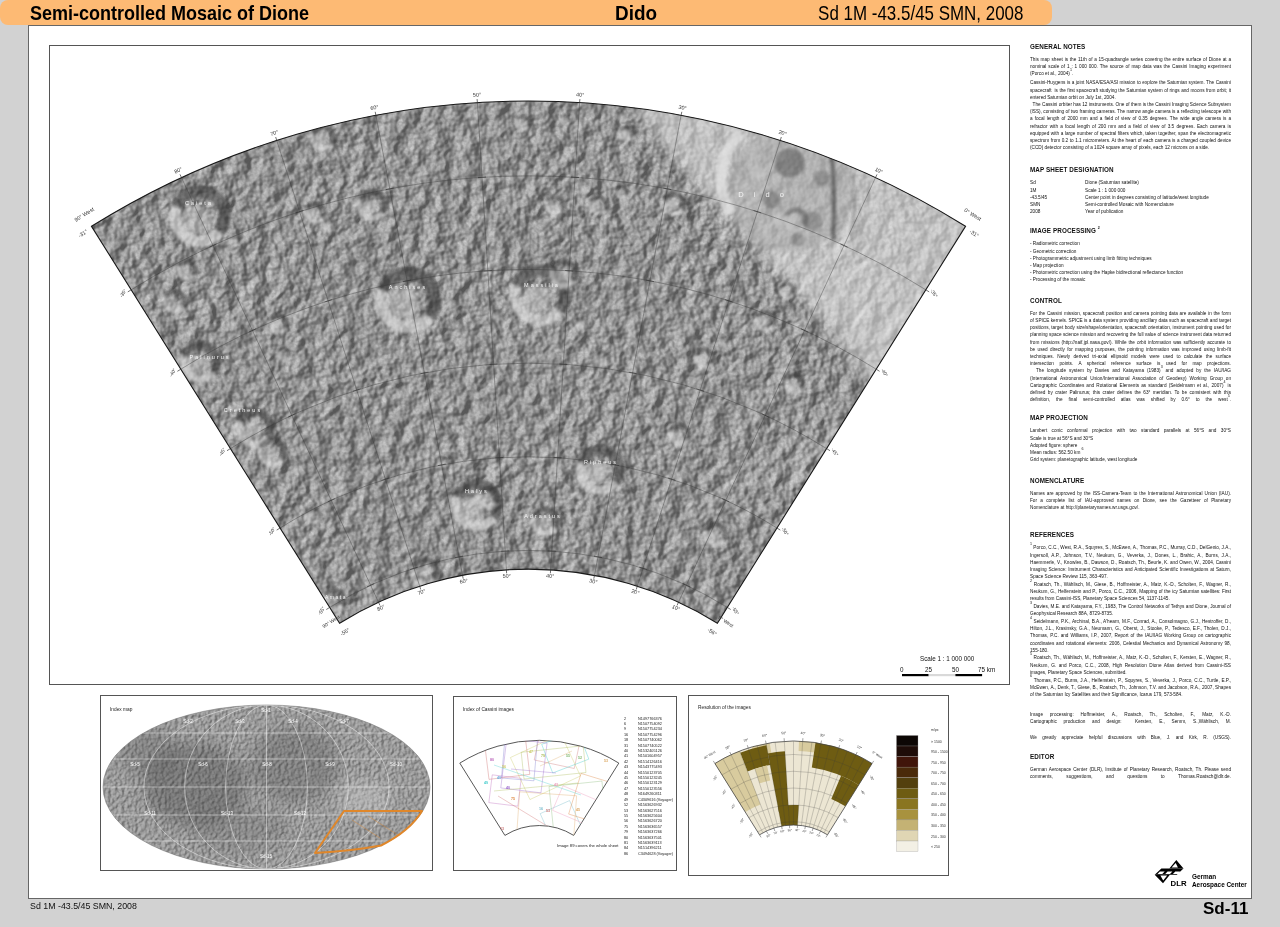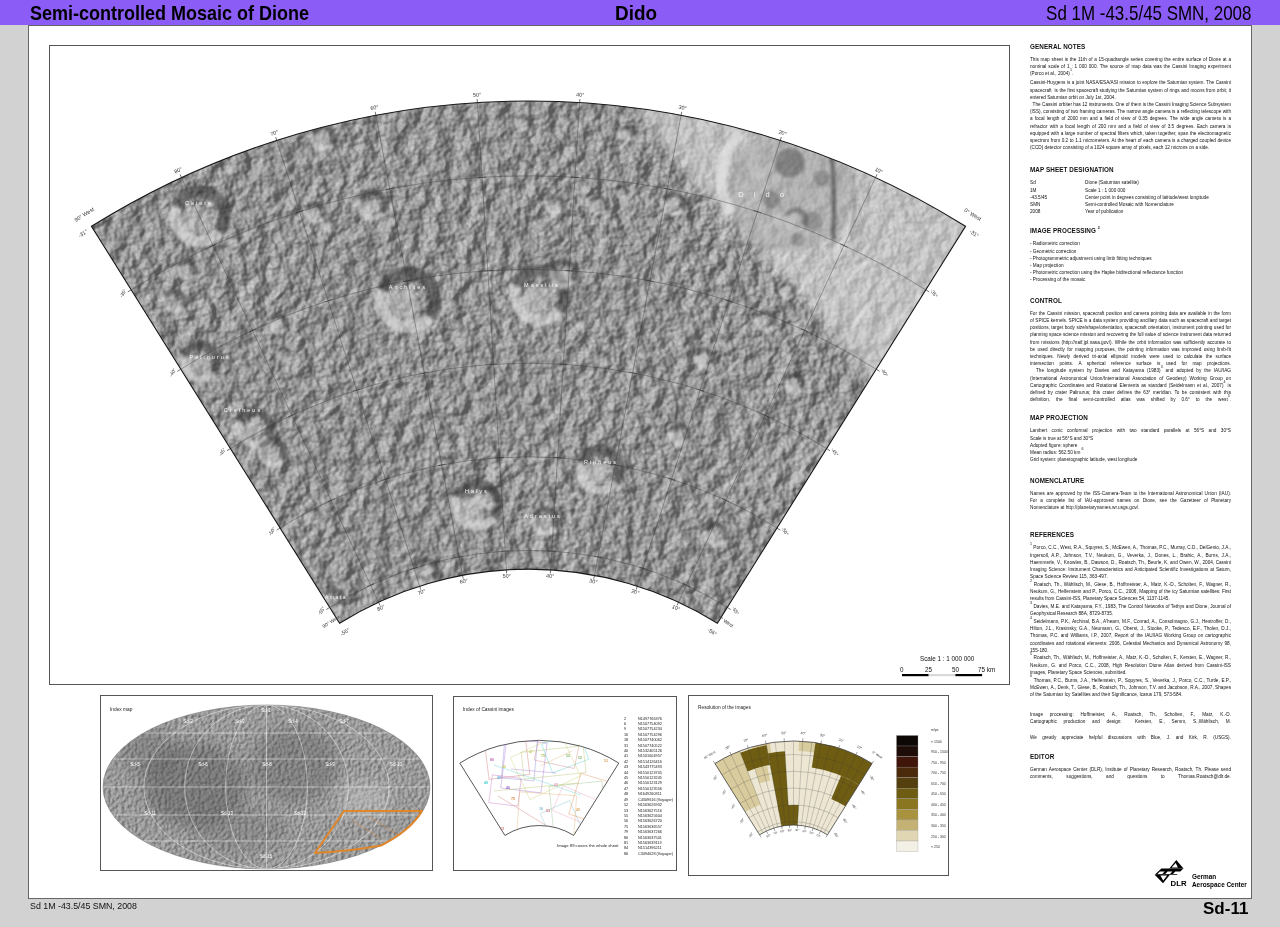--- a/index.html
+++ b/index.html
@@ -3,7 +3,7 @@
 <style>
 * { margin:0; padding:0; box-sizing:border-box; }
 body { width:1280px; height:927px; background:#d2d2d2; font-family:"Liberation Sans",sans-serif; position:relative; overflow:hidden; }
-.hdr { position:absolute; left:0; top:0; width:1280px; height:25px; background:#8b5cf6; }
+.hdr { position:absolute; left:0; top:0; width:1052px; height:25px; background:#fdba74;border-radius:8px; }
 .hdr .t1 { position:absolute; left:30px; top:1px; font-size:21px; font-weight:bold; color:#000; transform:scaleX(0.857); transform-origin:0 0; white-space:nowrap; }
 .hdr .t2 { position:absolute; left:615px; top:1px; font-size:21px; font-weight:bold; color:#000; transform:scaleX(0.9); transform-origin:0 0; white-space:nowrap; }
 .hdr .t3 { position:absolute; right:29px; top:1px; font-size:21px; color:#000; transform:scaleX(0.807); transform-origin:100% 0; white-space:nowrap; }

